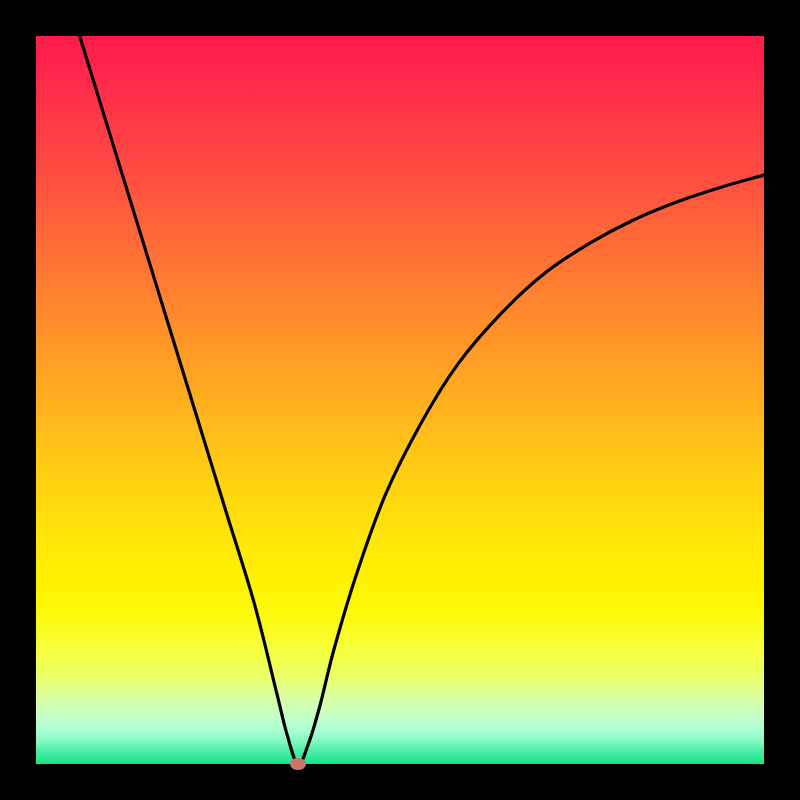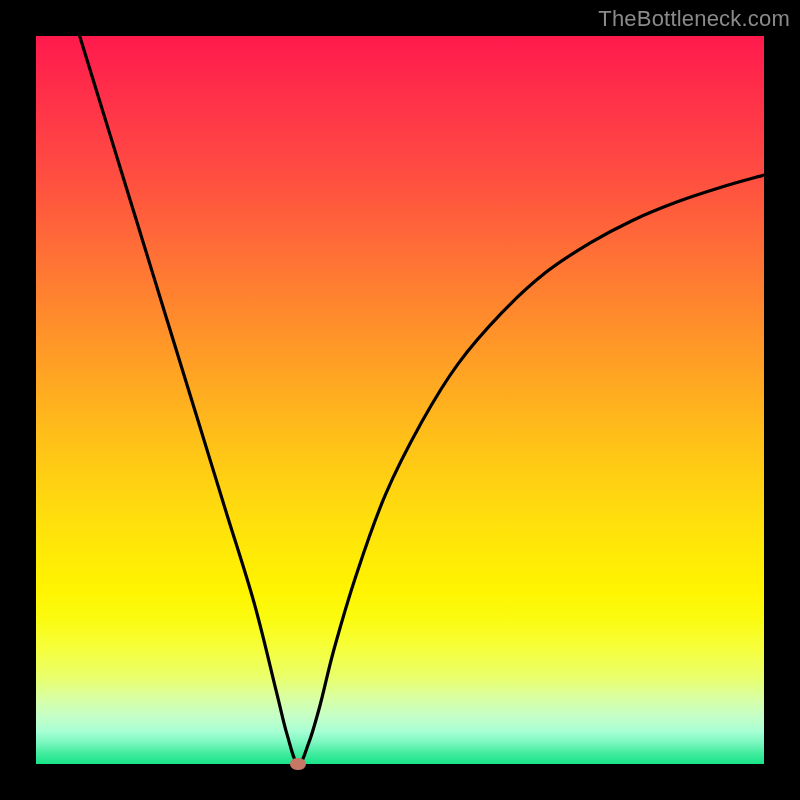--- a/index.html
+++ b/index.html
@@ -87,7 +87,6 @@
     </svg>
     <div id="min-dot" class="min-dot" style="left: 262.08px; top: 728px; background: rgb(199, 119, 102);"></div>
   </div>
-  <div class="watermark">TheBottleneck.com</div>
 </div>
 
 </body></html>

